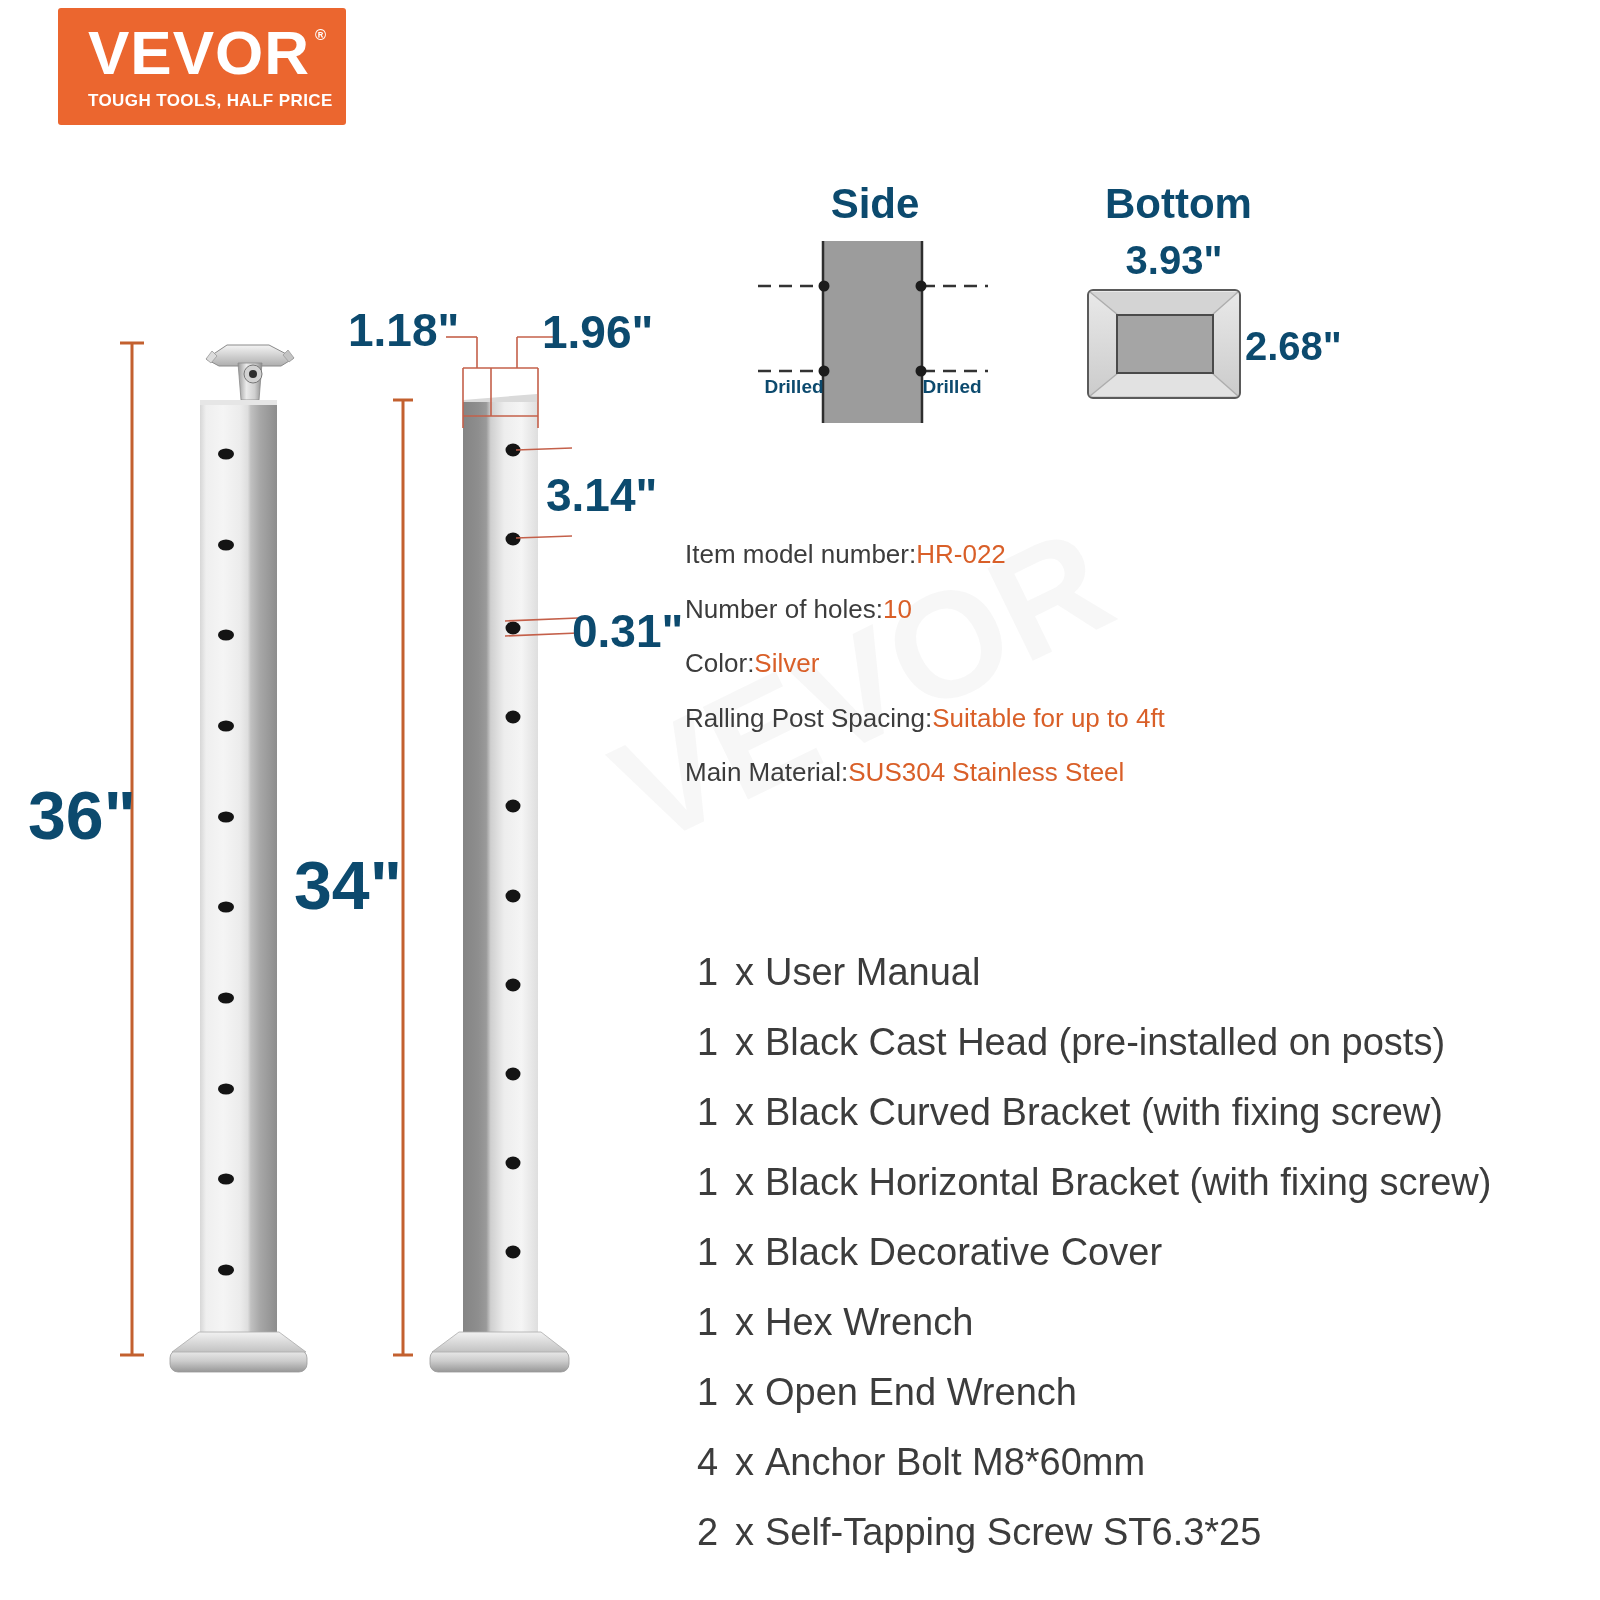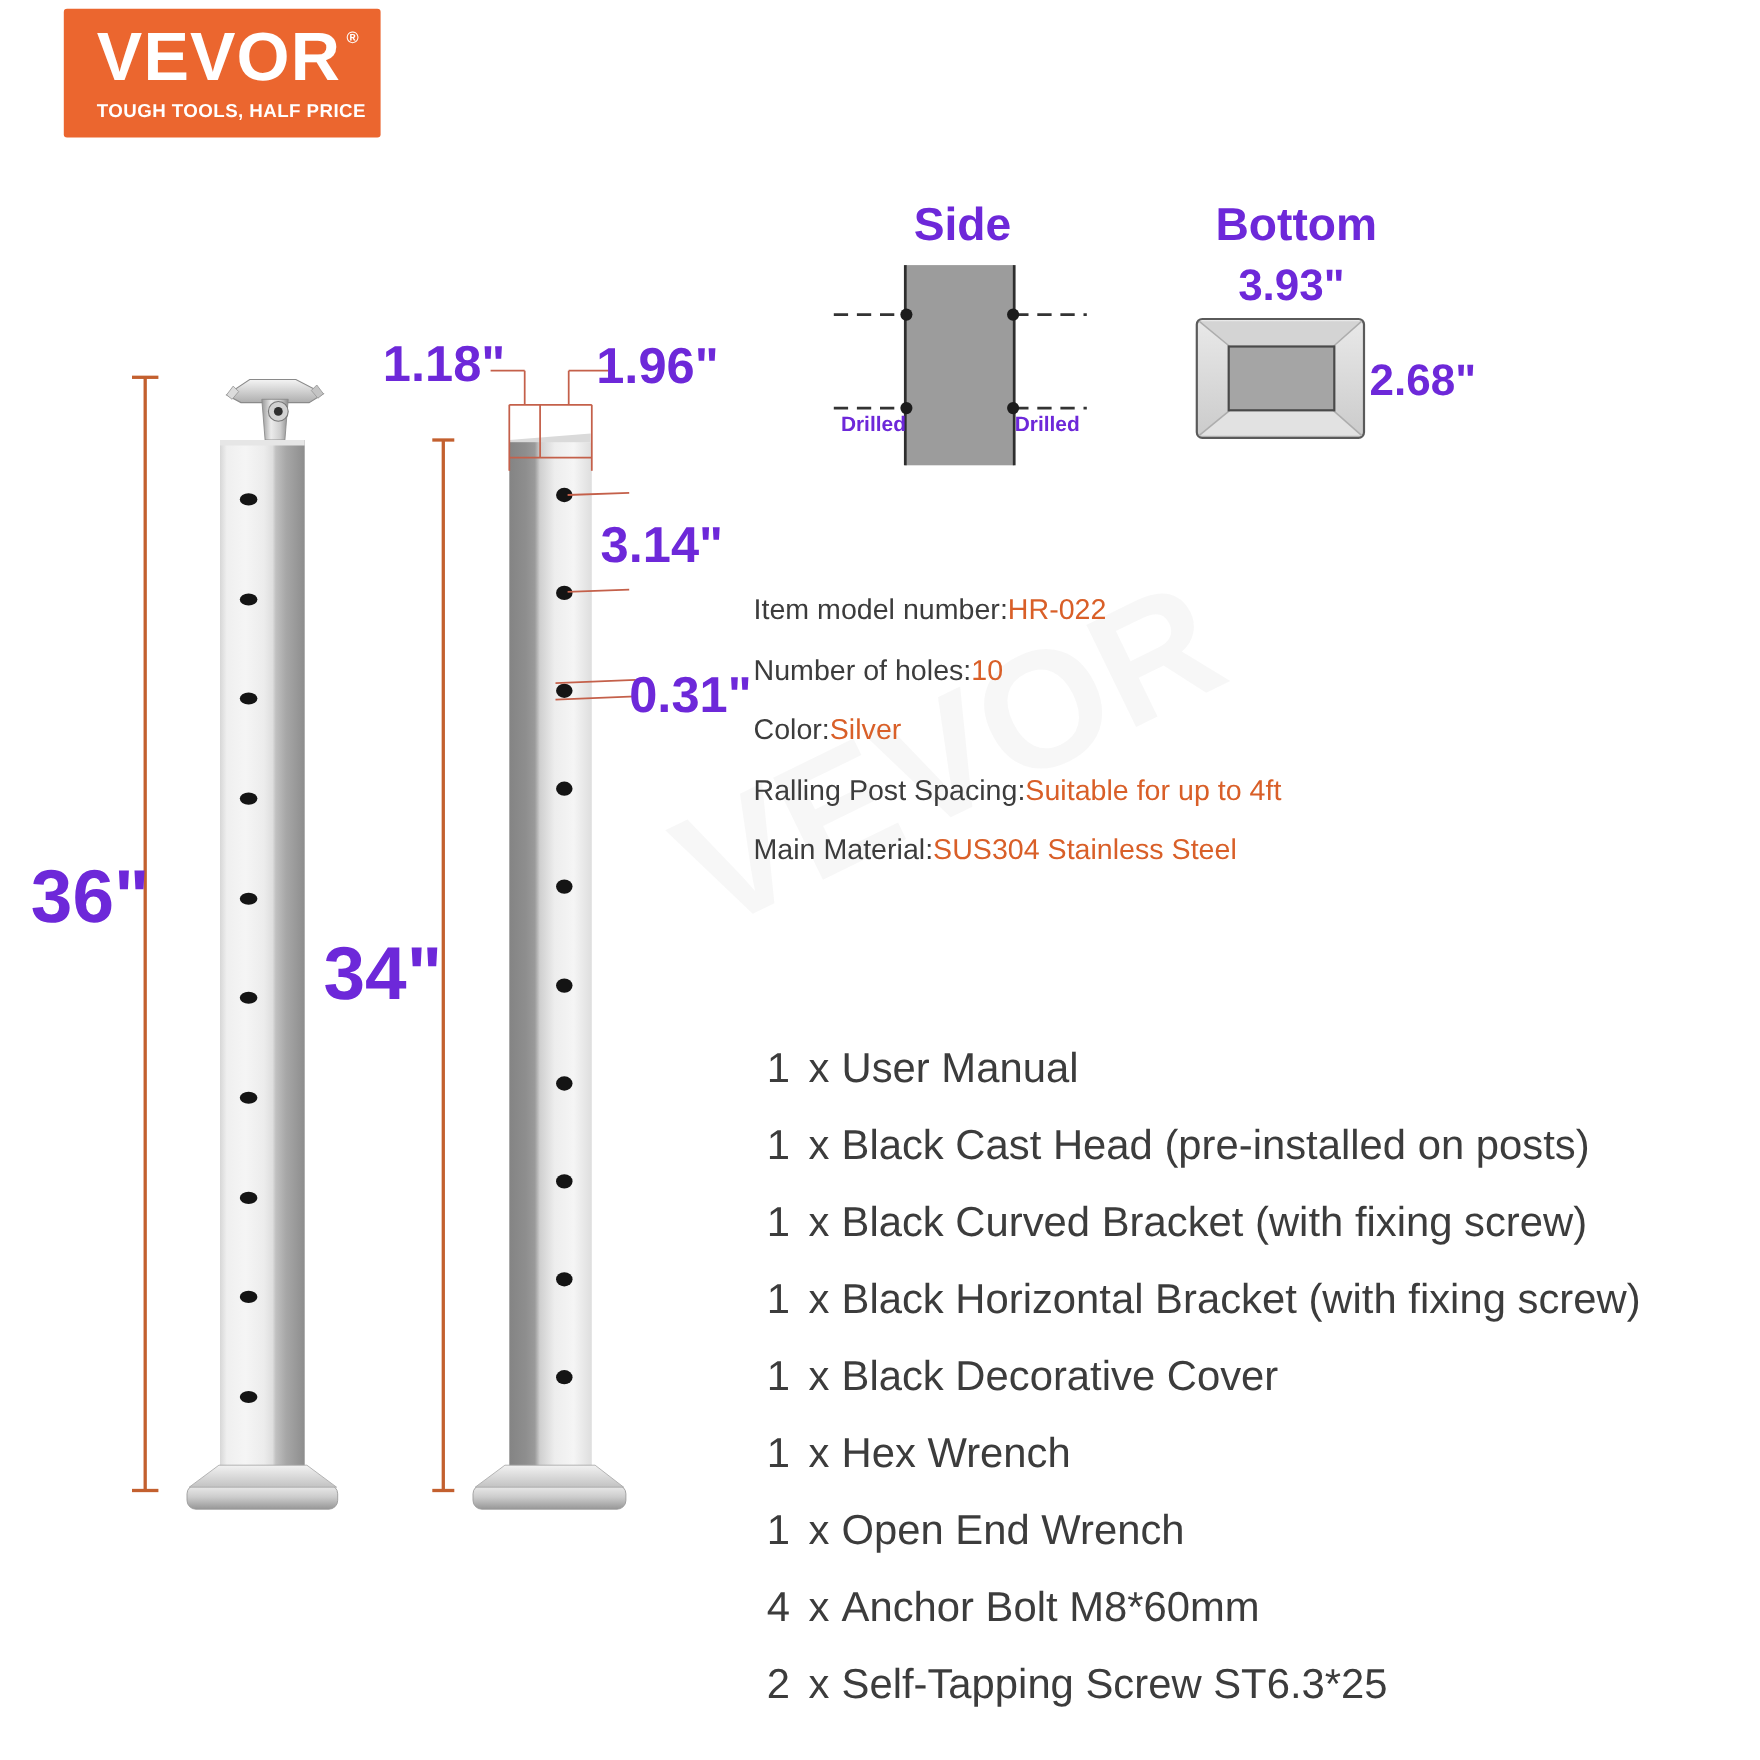--- a/index.html
+++ b/index.html
@@ -7,7 +7,7 @@
   #canvas{position:relative;width:1600px;height:1600px;background:#ffffff;overflow:hidden;}
   .abs{position:absolute;}
   svg{position:absolute;left:0;top:0;}
-  .dim{color:#6d28d9;font-weight:700;white-space:nowrap;text-align:center;}
+  .dim{color:#0c4a6e;font-weight:700;white-space:nowrap;text-align:center;}
   .logo{position:absolute;left:58px;top:8px;width:288px;height:117px;background:#eb662f;border-radius:3px;color:#fff;}
   .logo .brand{margin:14px 0 0 30px;font-size:62px;font-weight:700;letter-spacing:1px;line-height:1;}
   .logo .reg{font-size:15px;font-weight:700;position:relative;top:-34px;margin-left:5px;letter-spacing:0;}

